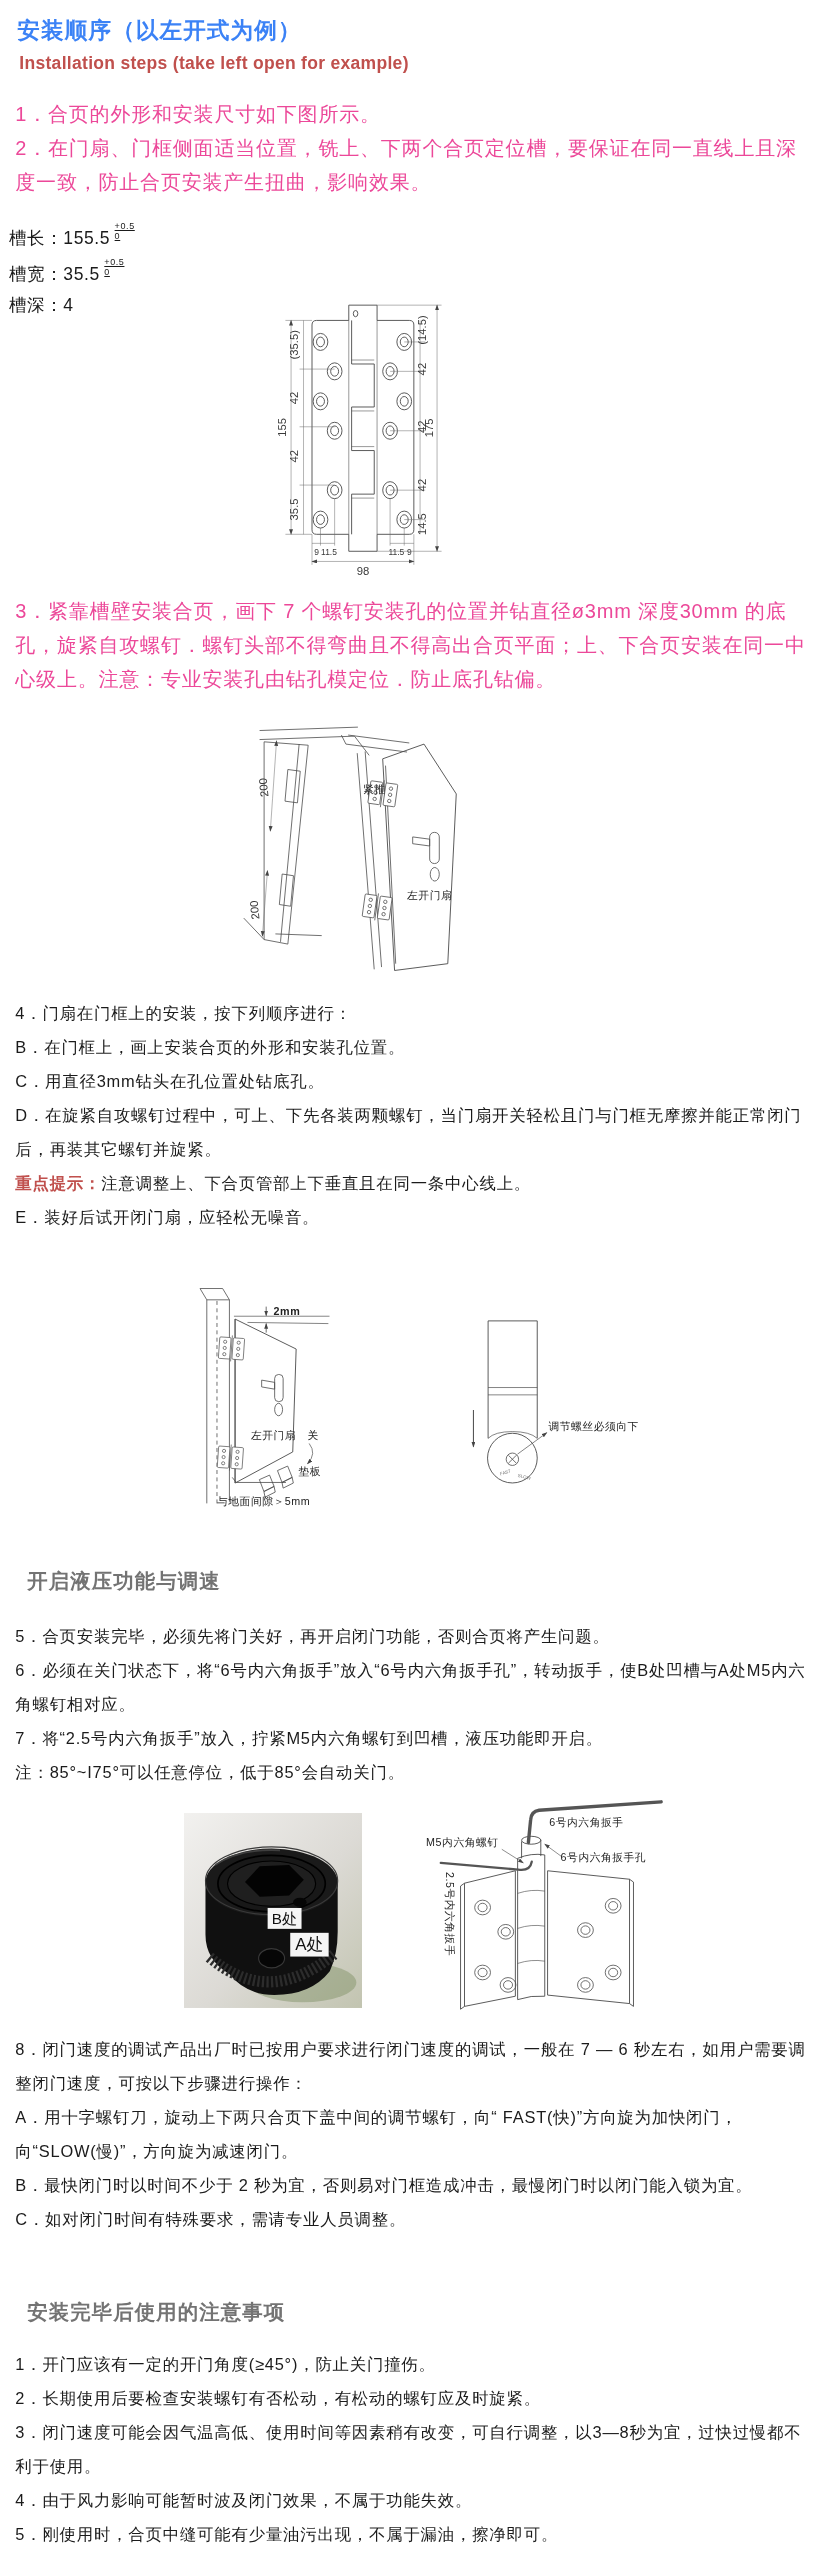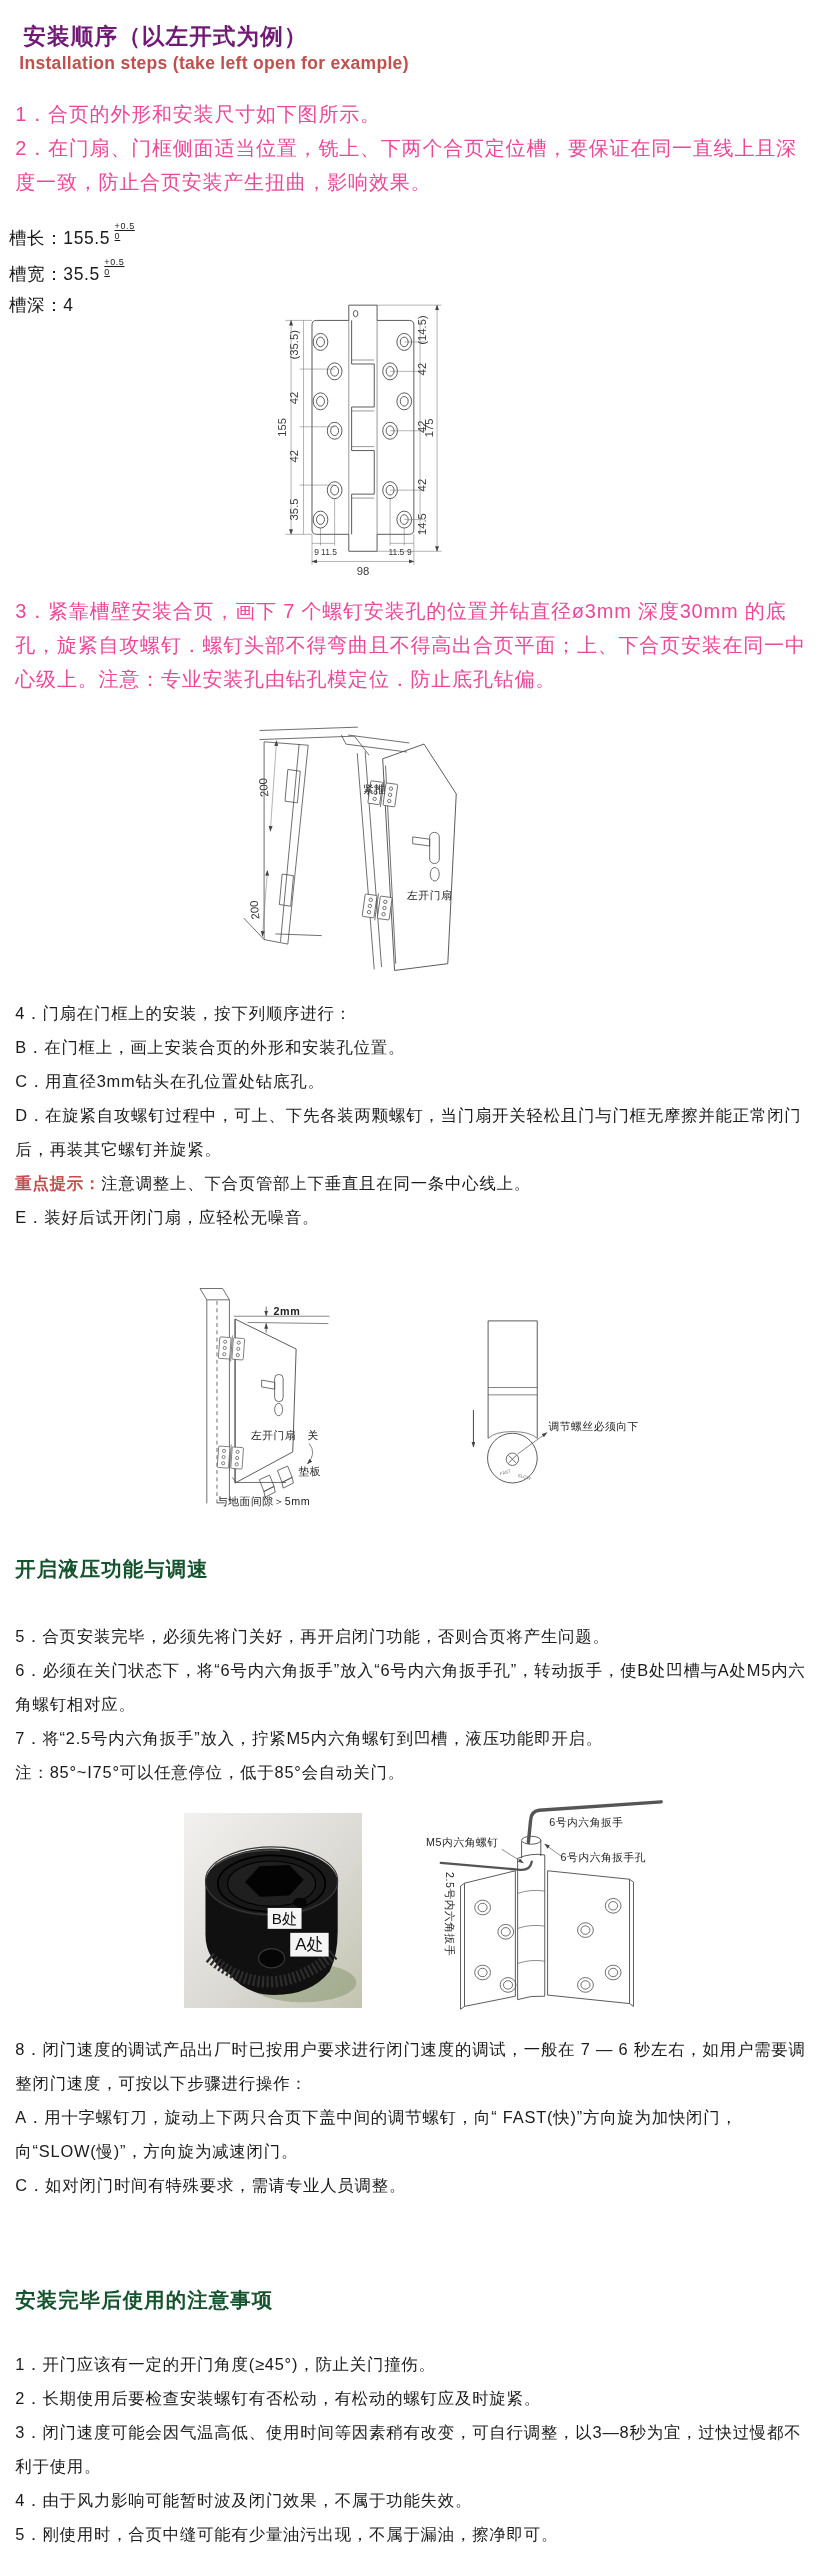--- a/index.html
+++ b/index.html
@@ -6,7 +6,7 @@
   .page{position:relative;width:830px;height:2576px;background:#ffffff;overflow:hidden;
         font-family:"Liberation Sans", sans-serif;}
   .abs{position:absolute;}
-  .h1-red{position:absolute;left:15.3px;margin:8px;color:#701a75;font-weight:bold;
+  .h1-red{position:absolute;left:15.3px;margin:2px;color:#3b82f6;font-weight:bold;
           font-size:22.6px;letter-spacing:1.1px;}
   .h2-red{position:absolute;left:15.3px;margin:4px;color:#c0504d;font-weight:bold;
           font-size:17.5px;letter-spacing:0.3px;}

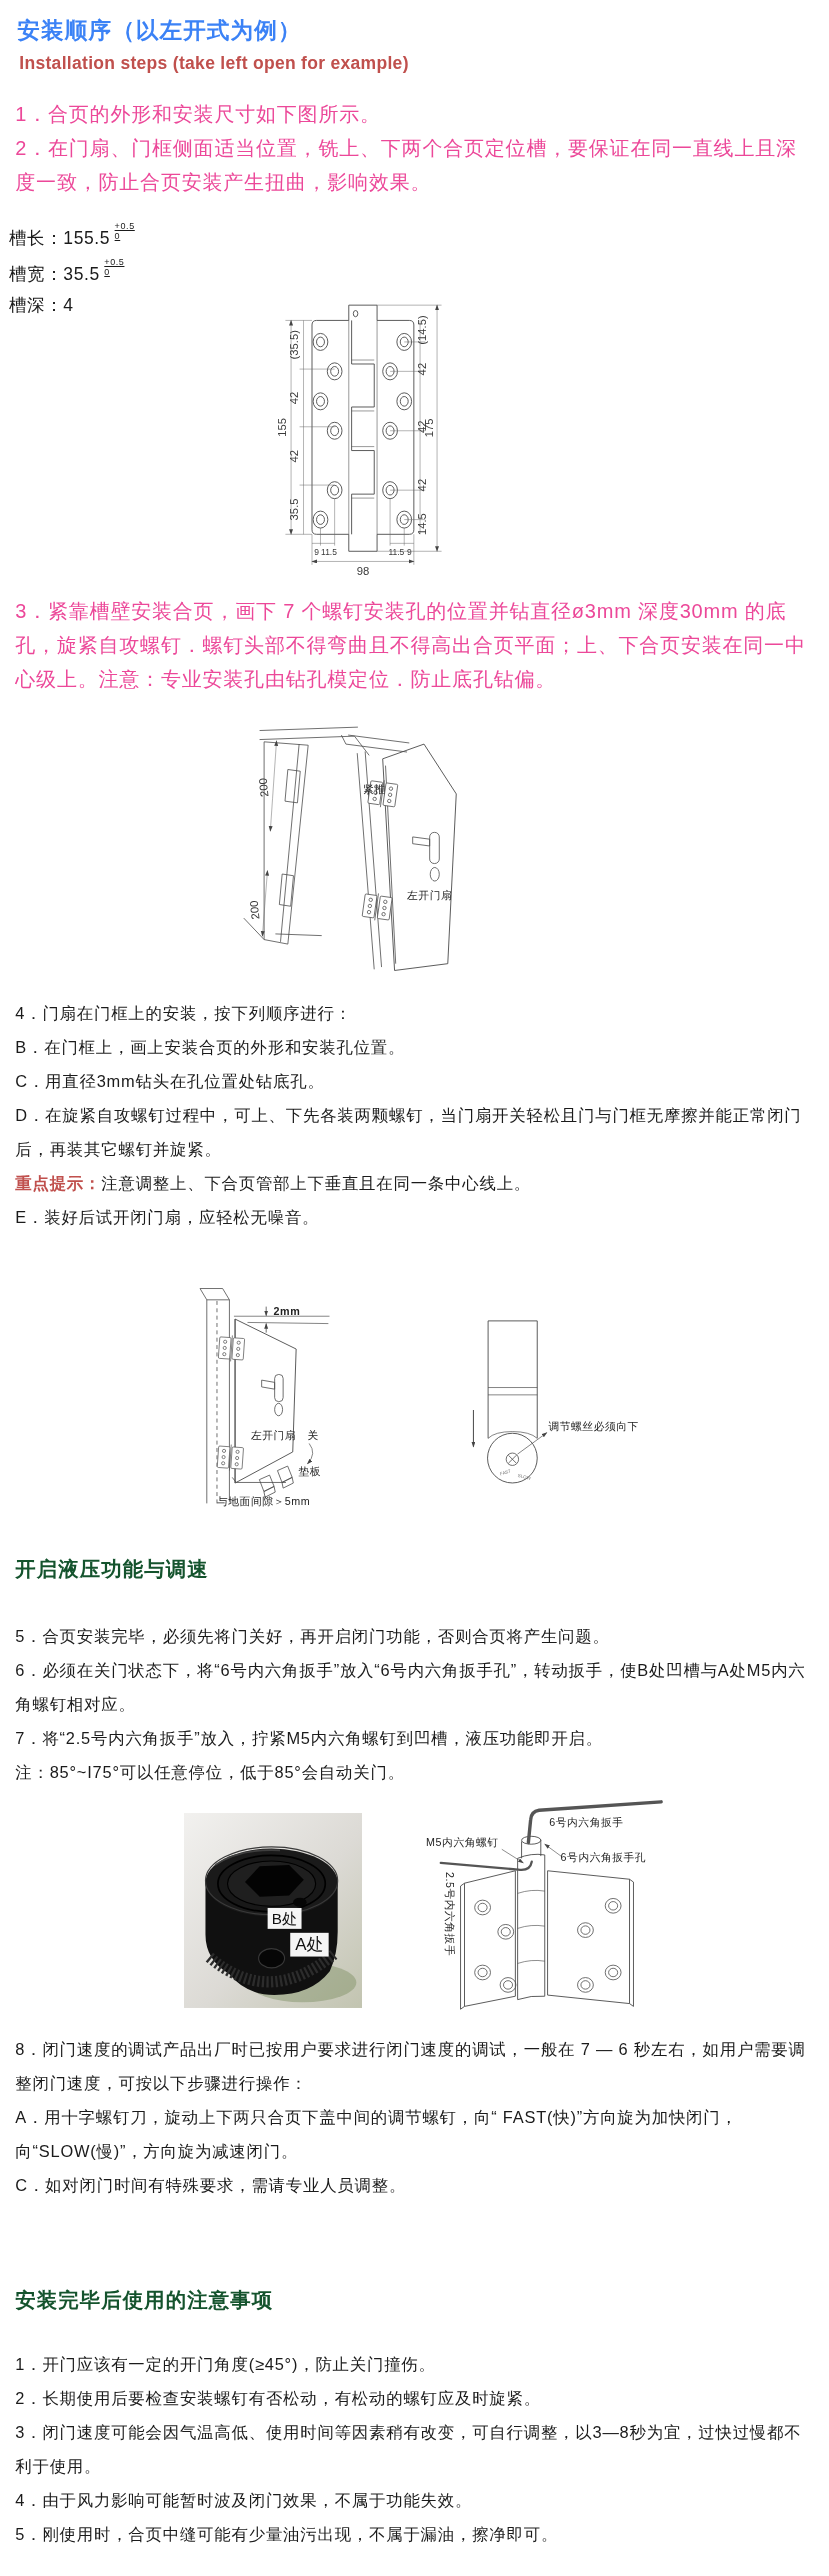--- a/index.html
+++ b/index.html
@@ -10,7 +10,7 @@
           font-size:22.6px;letter-spacing:1.1px;}
   .h2-red{position:absolute;left:15.3px;margin:4px;color:#c0504d;font-weight:bold;
           font-size:17.5px;letter-spacing:0.3px;}
-  .h3-red{position:absolute;left:15.3px;margin:0;color:#14532d;font-weight:bold;
+  .h3-red{position:absolute;left:15.3px;margin:12px;color:#737373;font-weight:bold;
           font-size:20.4px;letter-spacing:1.1px;}
   .para{position:absolute;left:15.3px;width:800px;margin:0;font-size:20px;line-height:34px;
         letter-spacing:0.8px;color:#ec4899;}

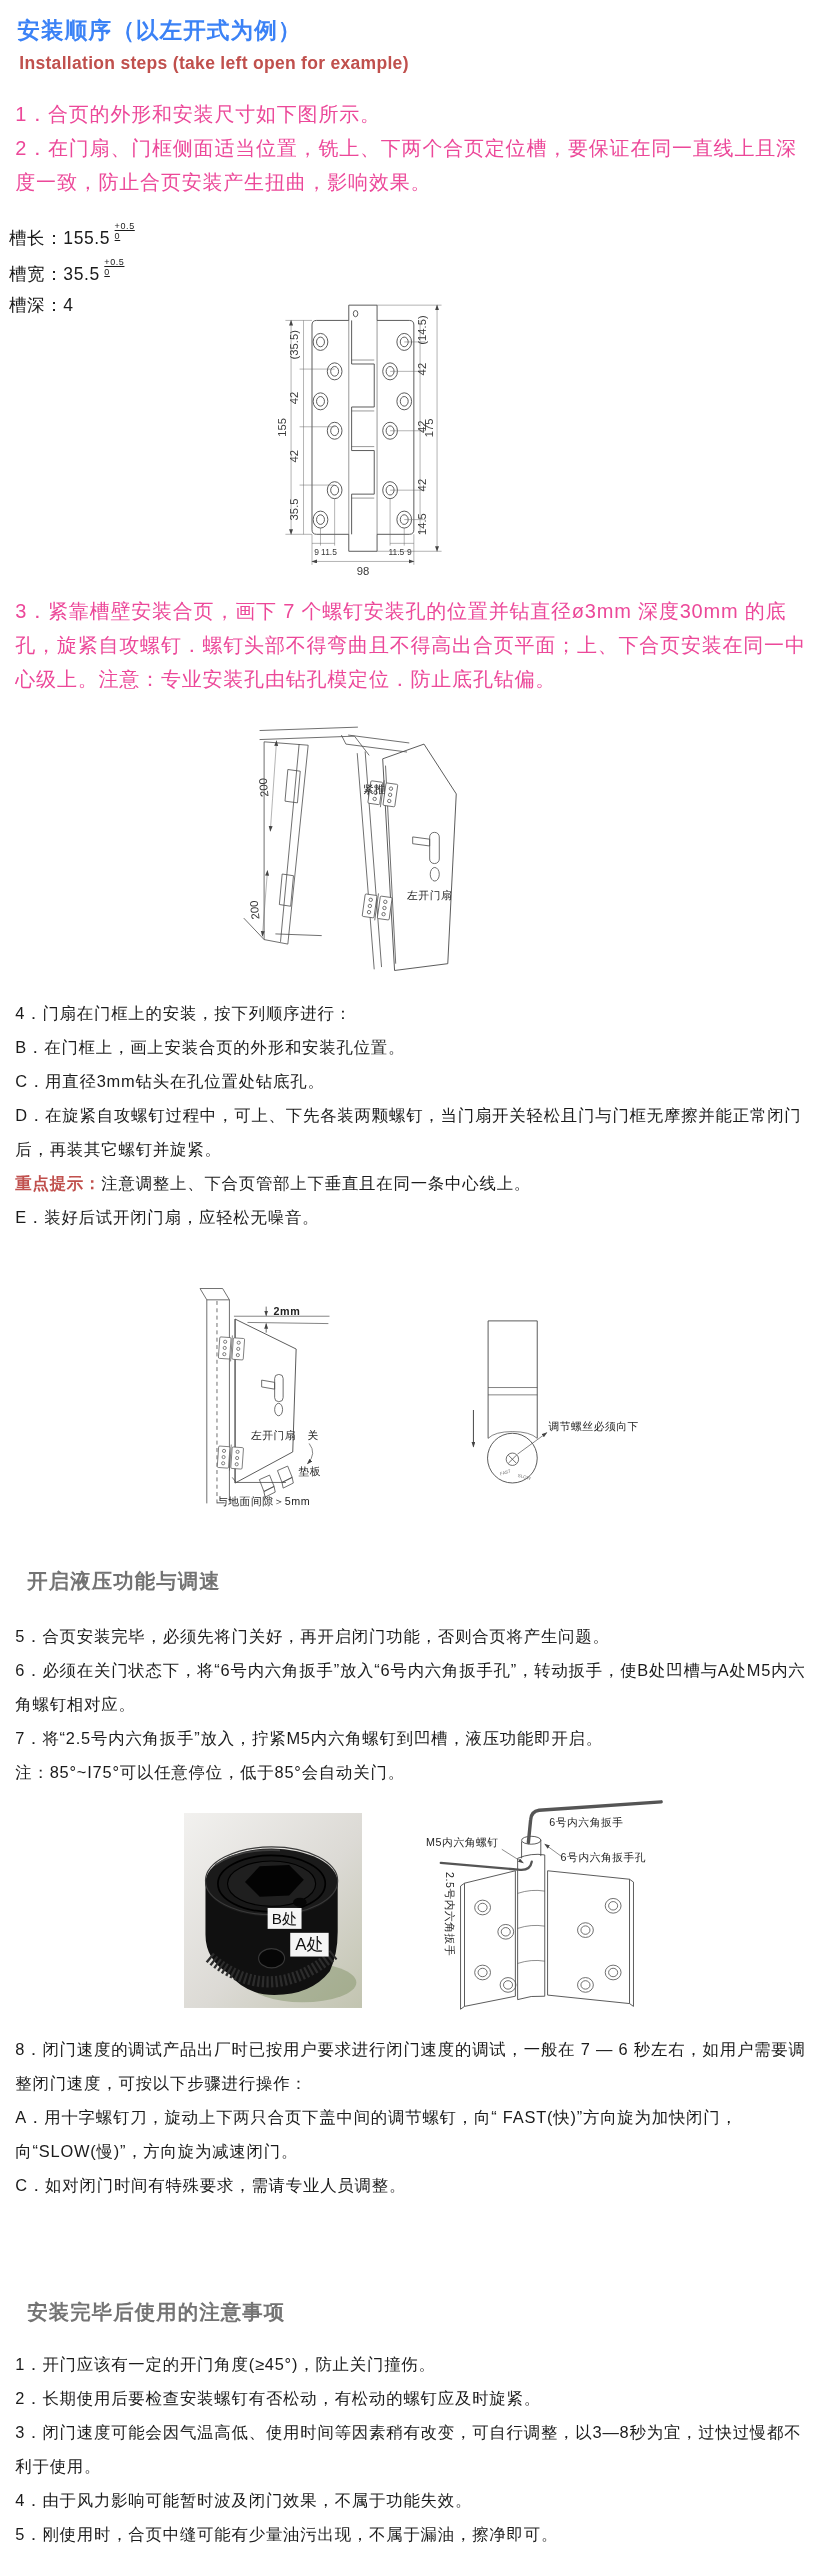--- a/index.html
+++ b/index.html
@@ -339,6 +339,7 @@
   <div class="block" style="top:2032px">
     <p>8．闭门速度的调试产品出厂时已按用户要求进行闭门速度的调试，一般在 7 — 6 秒左右，如用户需要调整闭门速度，可按以下步骤进行操作：</p>
     <p>A．用十字螺钉刀，旋动上下两只合页下盖中间的调节螺钉，向“ FAST(快)”方向旋为加快闭门，向“SLOW(慢)”，方向旋为减速闭门。</p>
+    <p>B．最快闭门时以时间不少于 2 秒为宜，否则易对门框造成冲击，最慢闭门时以闭门能入锁为宜。</p>
     <p>C．如对闭门时间有特殊要求，需请专业人员调整。</p>
   </div>
 

